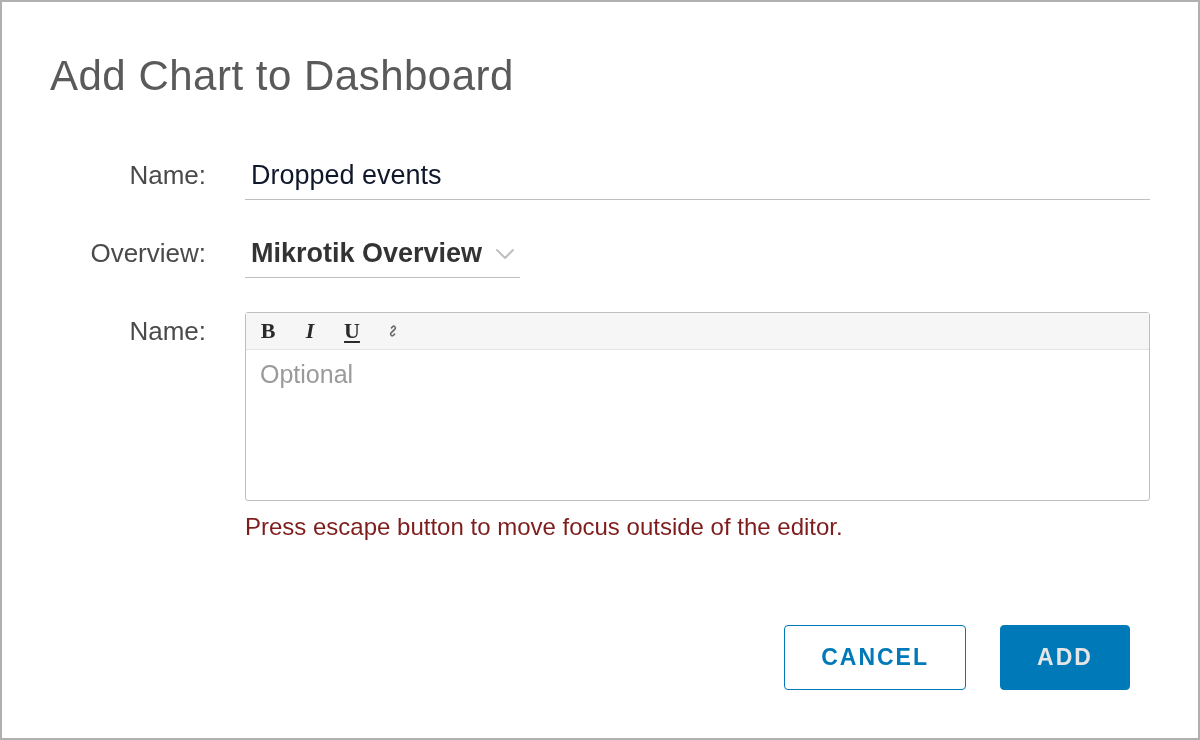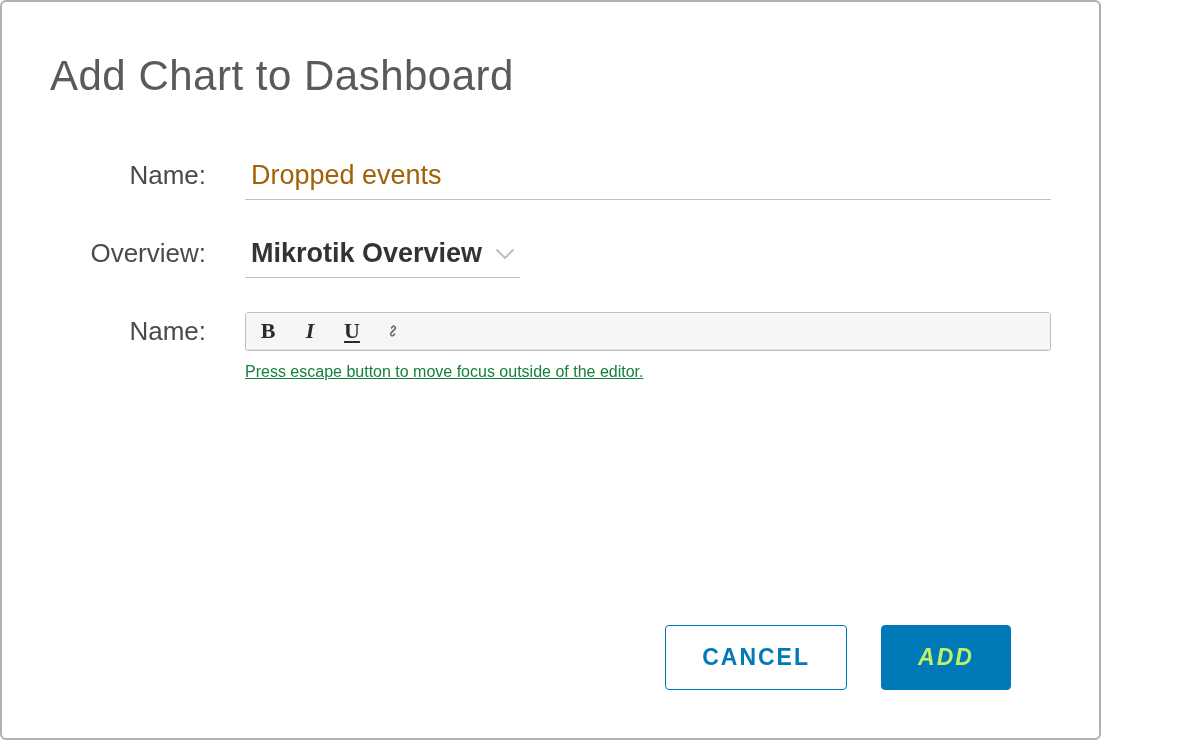--- a/index.html
+++ b/index.html
@@ -15,10 +15,10 @@
       overflow: hidden;
     }
     .modal {
-      width: 1101px;
+      width: 1200px;
       height: 740px;
       border: 2px solid #b0b0b0;
-      border-radius: 6px;
+      border-radius: 0;
       padding: 50px 48px 40px 48px;
       position: relative;
     }

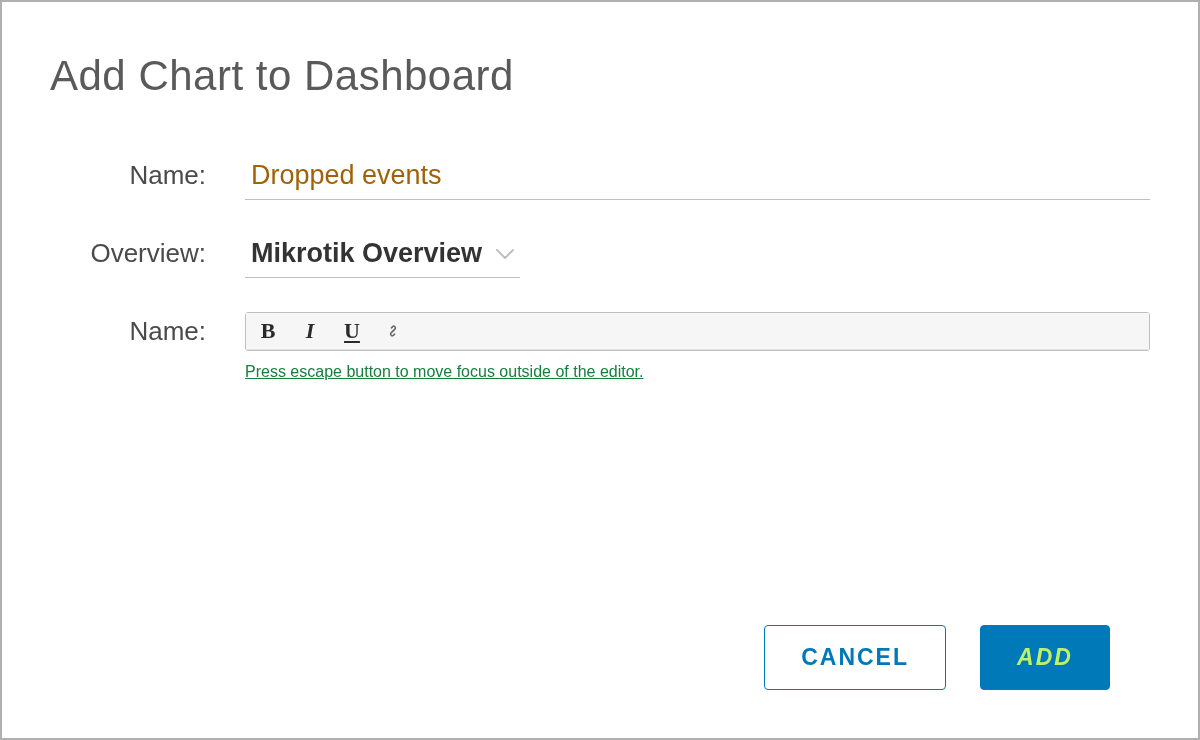--- a/index.html
+++ b/index.html
@@ -52,7 +52,7 @@
       border-bottom: 1px solid #bfbfbf;
       font-size: 27px;
       padding: 4px 6px 8px 6px;
-      color: #a16207;
+      color: #0f172a;
       outline: none;
       font-family: inherit;
       background: transparent;

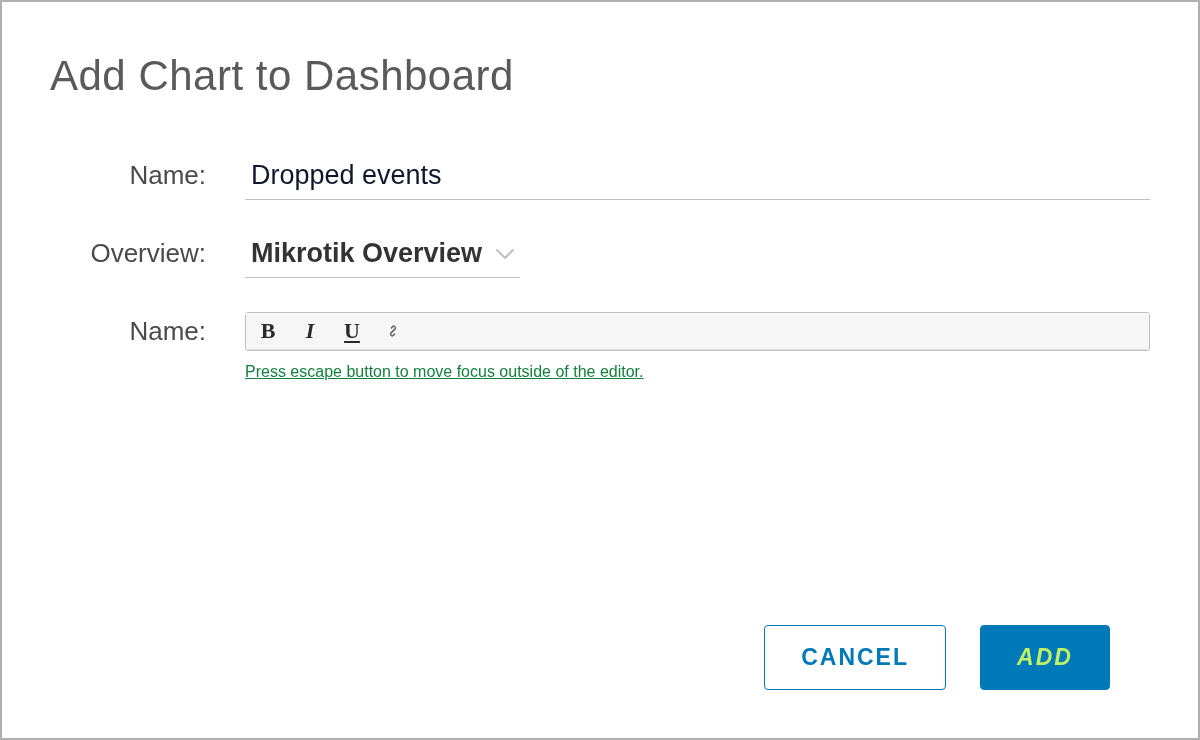--- a/index.html
+++ b/index.html
@@ -189,6 +189,7 @@
             </svg>
           </span>
         </div>
+        <div class="editor-content" contenteditable="true" style="">Optional</div>
       </div>
       <div class="editor-hint">Press escape button to move focus outside of the editor.</div>
     </div>

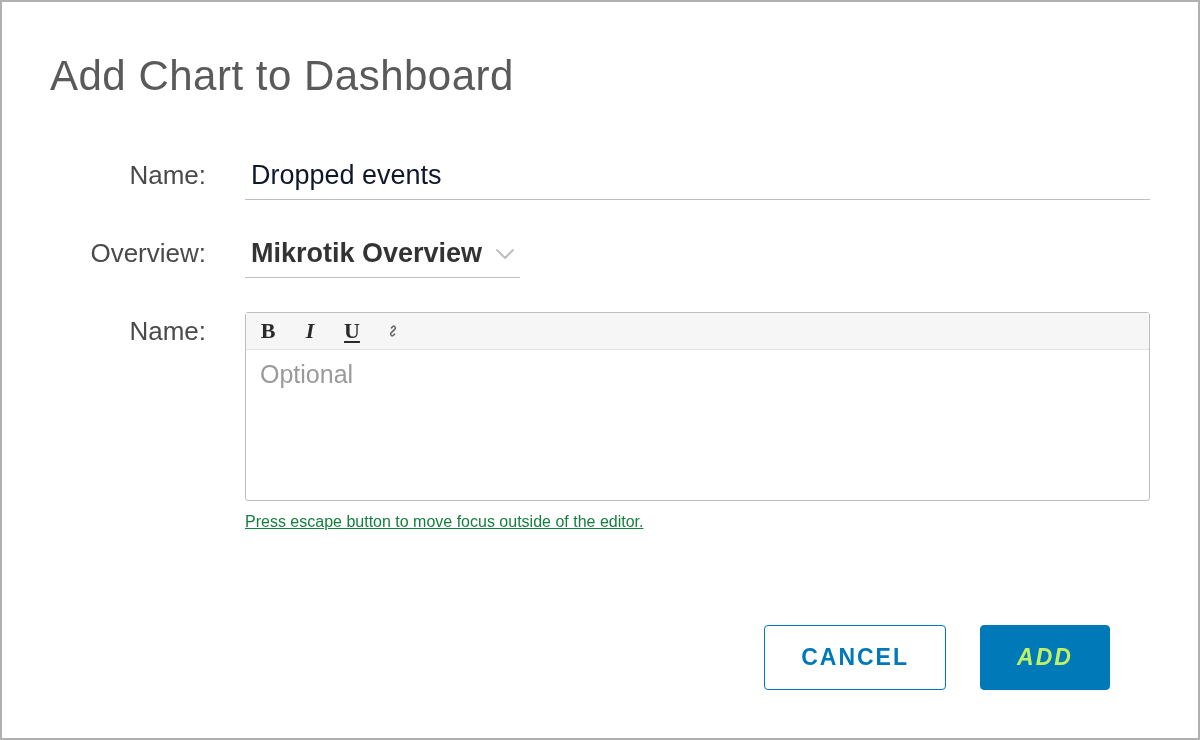--- a/index.html
+++ b/index.html
@@ -115,10 +115,9 @@
       color: #9a9a9a;
     }
     .editor-hint {
-      font-size: 16px;
-      color: #15803d;
+      font-size: 24px;
+      color: #7f1d1d;
       margin-top: 12px;
-      text-decoration: underline;
     }
     .button-row {
       position: absolute;

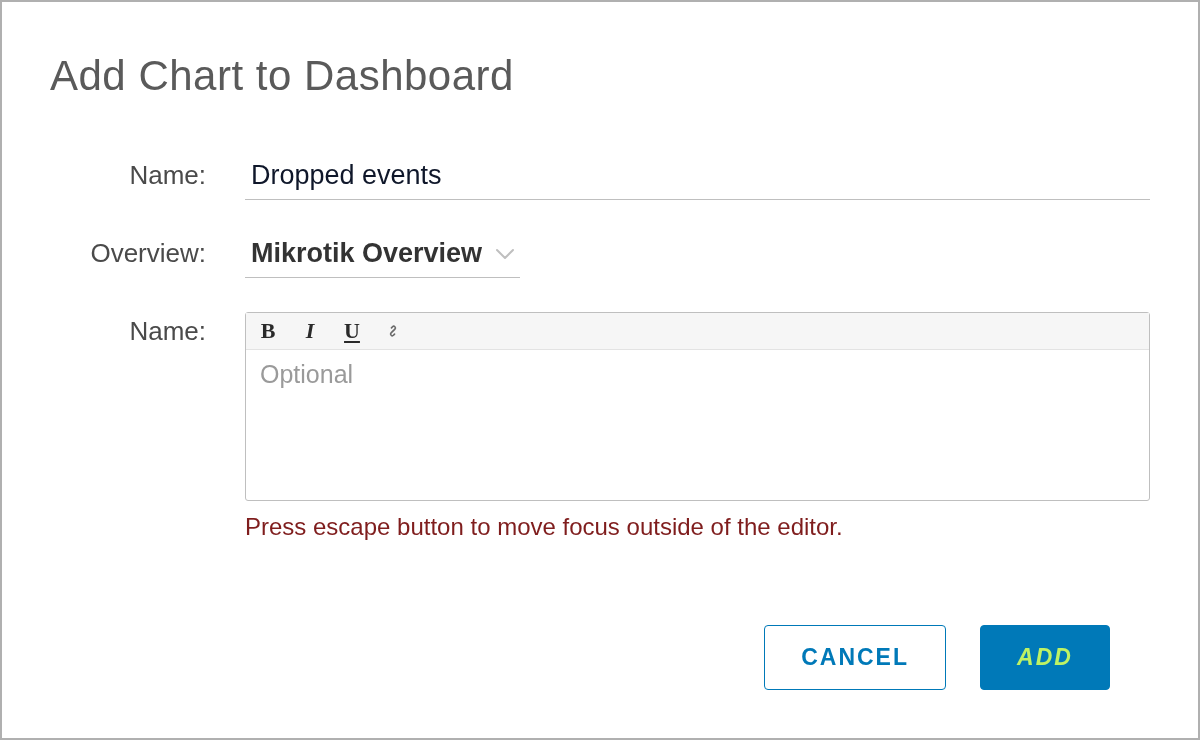--- a/index.html
+++ b/index.html
@@ -121,7 +121,7 @@
     }
     .button-row {
       position: absolute;
-      right: 88px;
+      right: 68px;
       bottom: 48px;
       display: flex;
       gap: 34px;

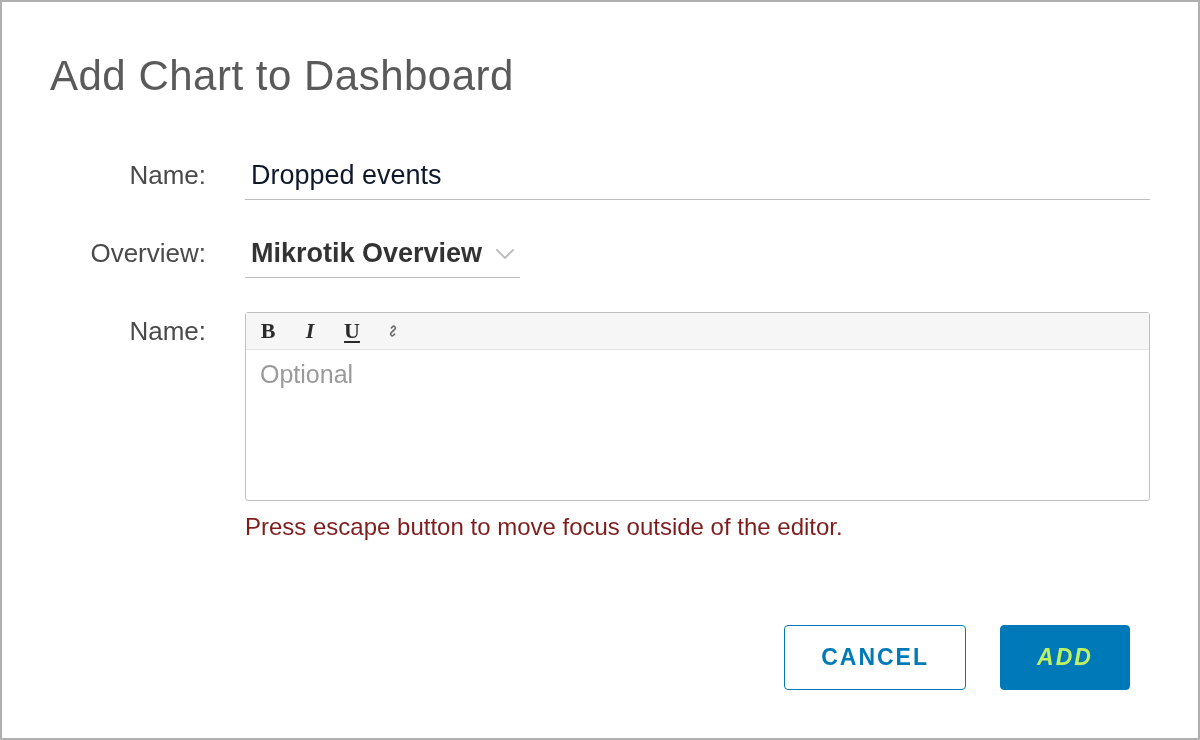--- a/index.html
+++ b/index.html
@@ -143,9 +143,8 @@
     }
     .btn-primary {
       background: #0079b8;
-      color: #bef264;
+      color: #e5e5e5;
       border: 1px solid #0079b8;
-      font-style: italic;
     }
   </style>
 </head>

